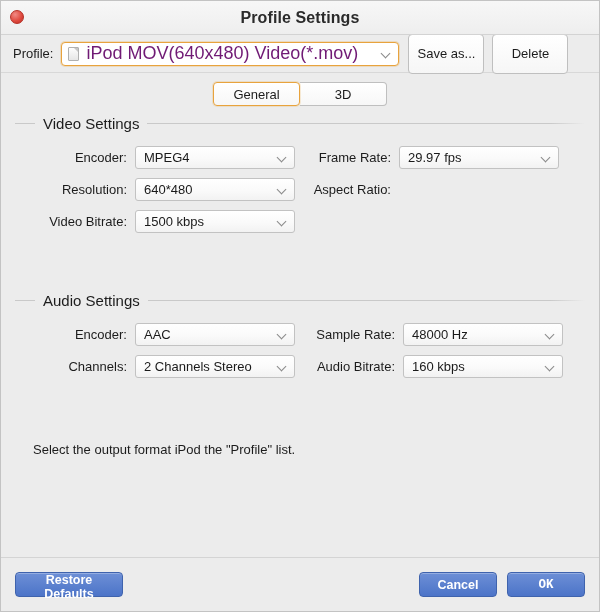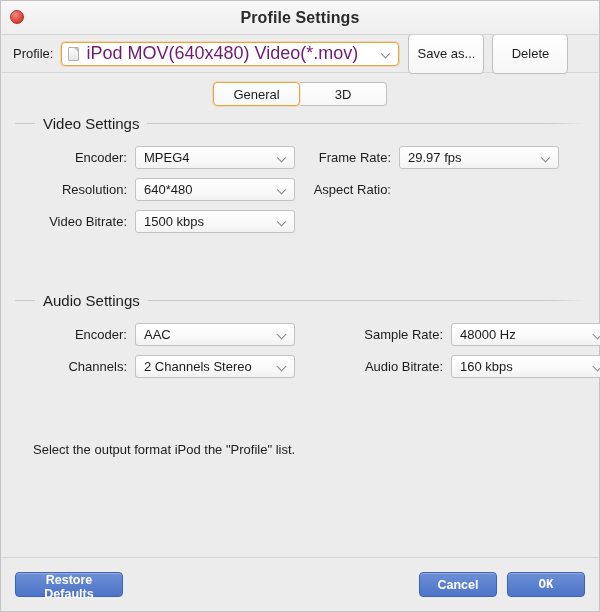--- a/index.html
+++ b/index.html
@@ -261,7 +261,7 @@
 
   .audio-col-left .lbl  { width: 112px; }
   .audio-col-left .combo{ width: 160px; }
-  .audio-col-right .lbl { width: 100px; padding-left: 48px; }
+  .audio-col-right .lbl { width: 100px; }
   .audio-col-right .combo { width: 160px; }
 
   .spacer-v { height: 55px; }

